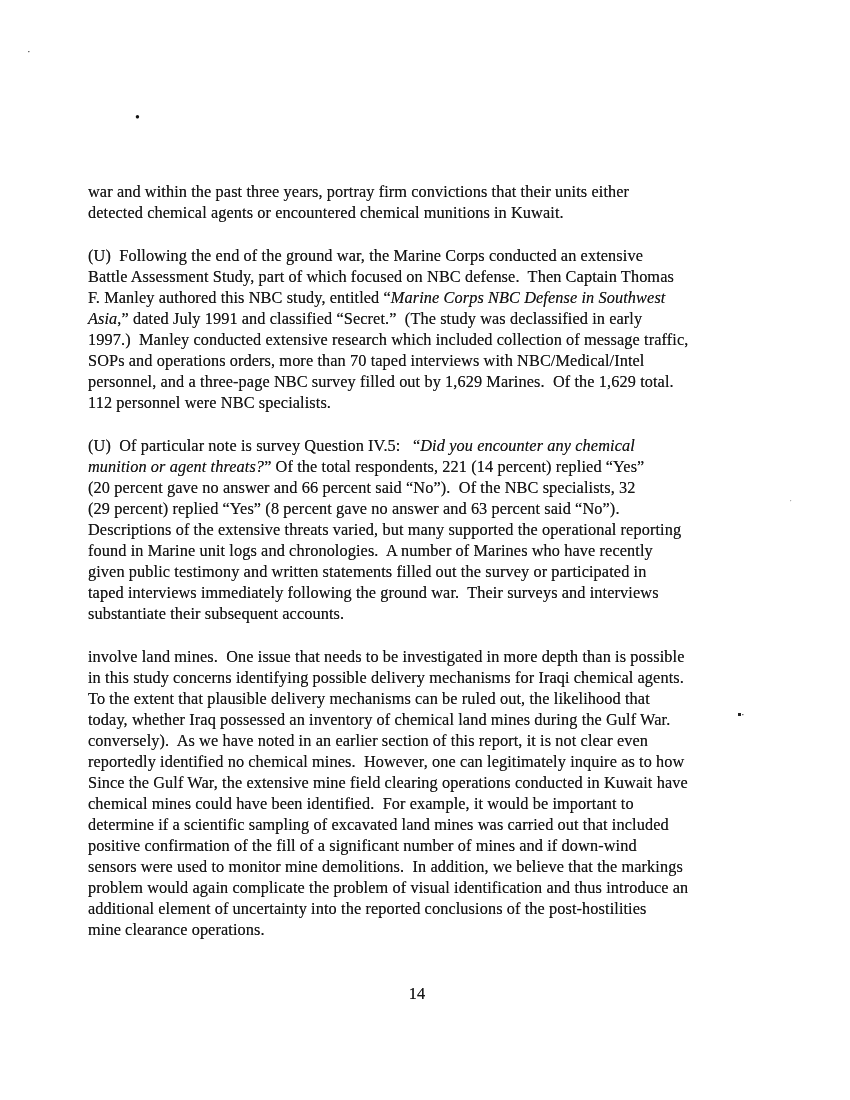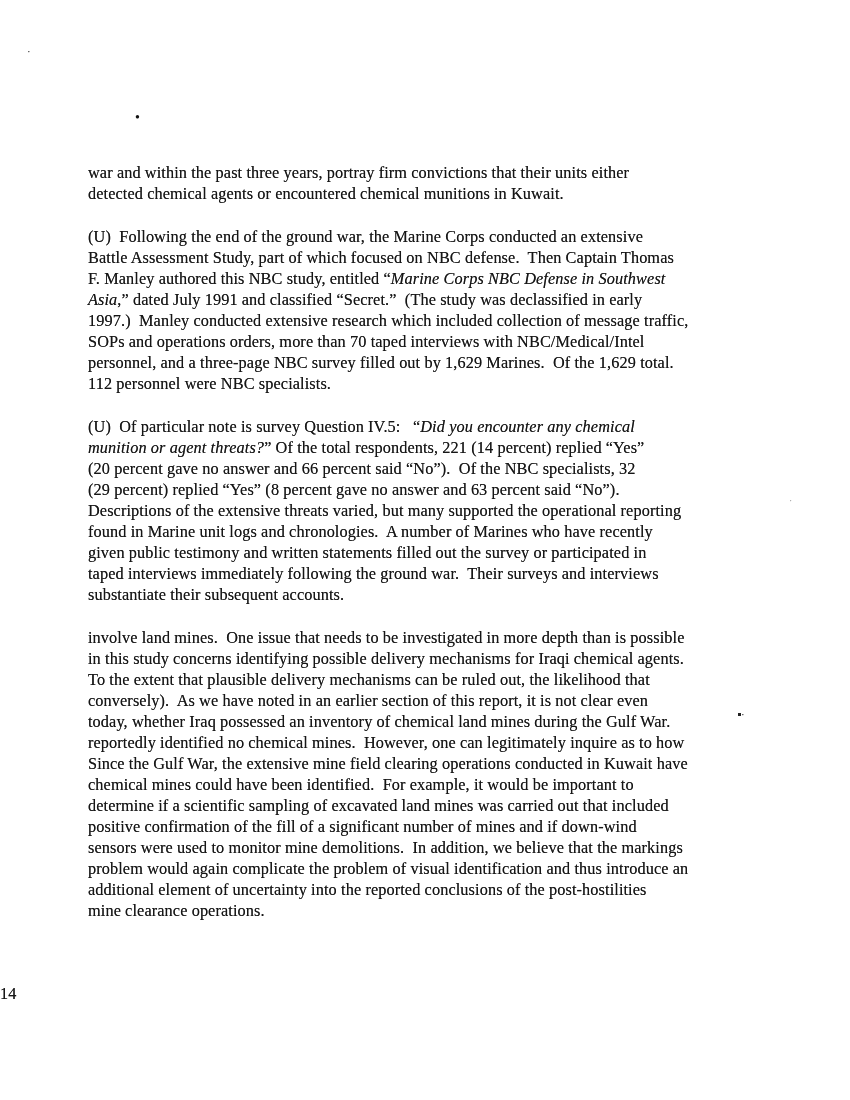--- a/index.html
+++ b/index.html
@@ -79,7 +79,7 @@
 
   <span class="artifact smudge-d"><span class="sq"></span><span>·</span></span>
 
-  <div class="text-block" style="color: rgb(22, 22, 22);">
+  <div class="text-block" style="color: rgb(22, 22, 22); margin-top: 19px;">
       <div class="paragraph">
         <div class="line"><span>war and within the past three years, portray firm convictions that their units either</span></div>
         <div class="line"><span>detected chemical agents or encountered chemical munitions in Kuwait.</span></div>

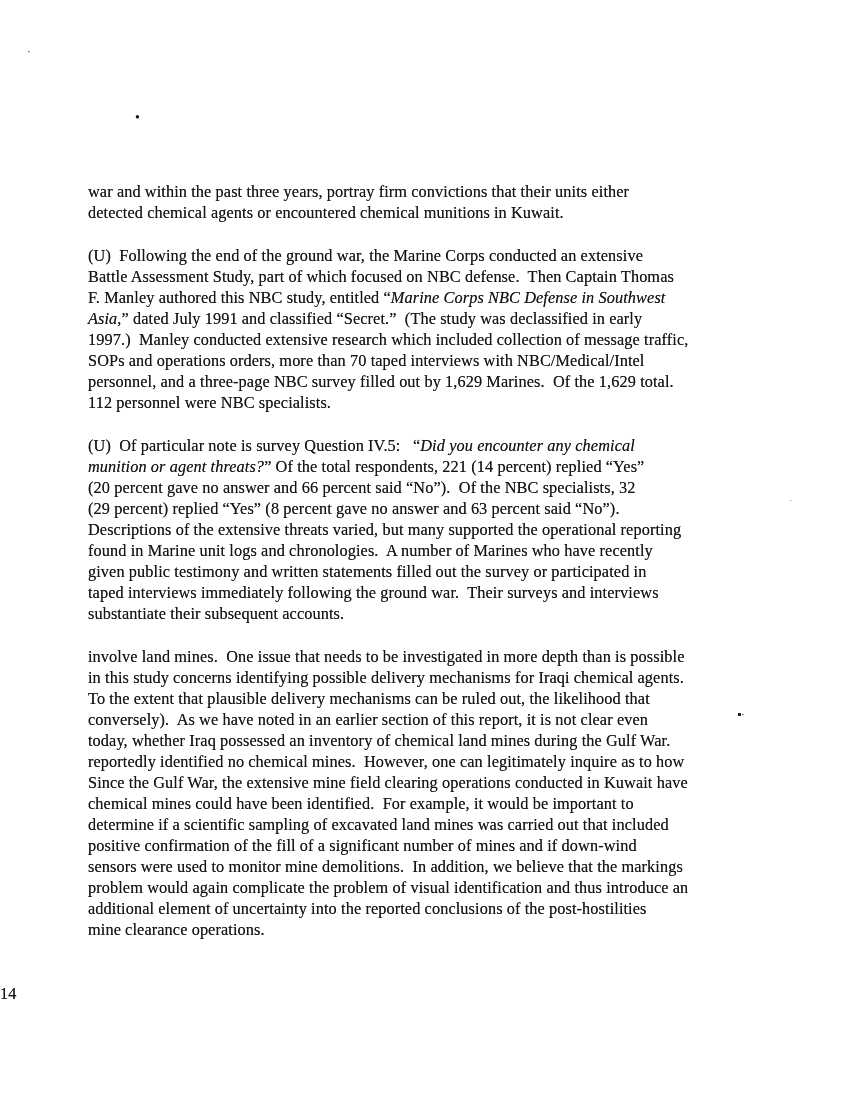--- a/index.html
+++ b/index.html
@@ -109,8 +109,8 @@
         <div class="line"><span>involve land mines.  One issue that needs to be investigated in more depth than is possible</span></div>
         <div class="line"><span>in this study concerns identifying possible delivery mechanisms for Iraqi chemical agents.</span></div>
         <div class="line"><span>To the extent that plausible delivery mechanisms can be ruled out, the likelihood that</span></div>
+        <div class="line"><span>today, whether Iraq possessed an inventory of chemical land mines during the Gulf War.</span></div>
         <div class="line"><span>conversely).  As we have noted in an earlier section of this report, it is not clear even</span></div>
-        <div class="line"><span>today, whether Iraq possessed an inventory of chemical land mines during the Gulf War.</span></div>
         <div class="line"><span>reportedly identified no chemical mines.  However, one can legitimately inquire as to how</span></div>
         <div class="line"><span>Since the Gulf War, the extensive mine field clearing operations conducted in Kuwait have</span></div>
         <div class="line"><span>chemical mines could have been identified.  For example, it would be important to</span></div>

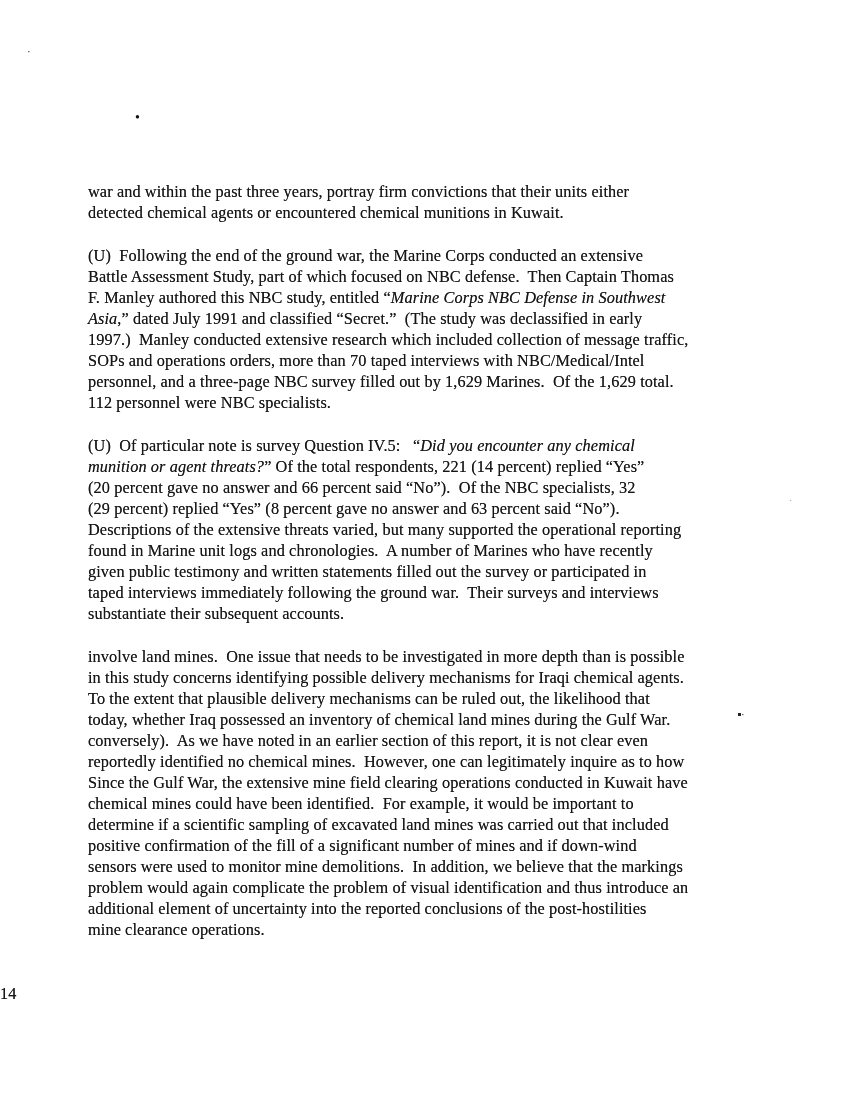--- a/index.html
+++ b/index.html
@@ -45,9 +45,11 @@
     left: 0;
     top: 984px;
     width: 808px;
+    text-align: center;
     font-size: 16.3px;
     color: #161616;
     text-shadow: 0 0 0.5px rgba(10,10,10,0.65);
+    padding-left: 13px;
   }
   .artifact {
     position: absolute;

